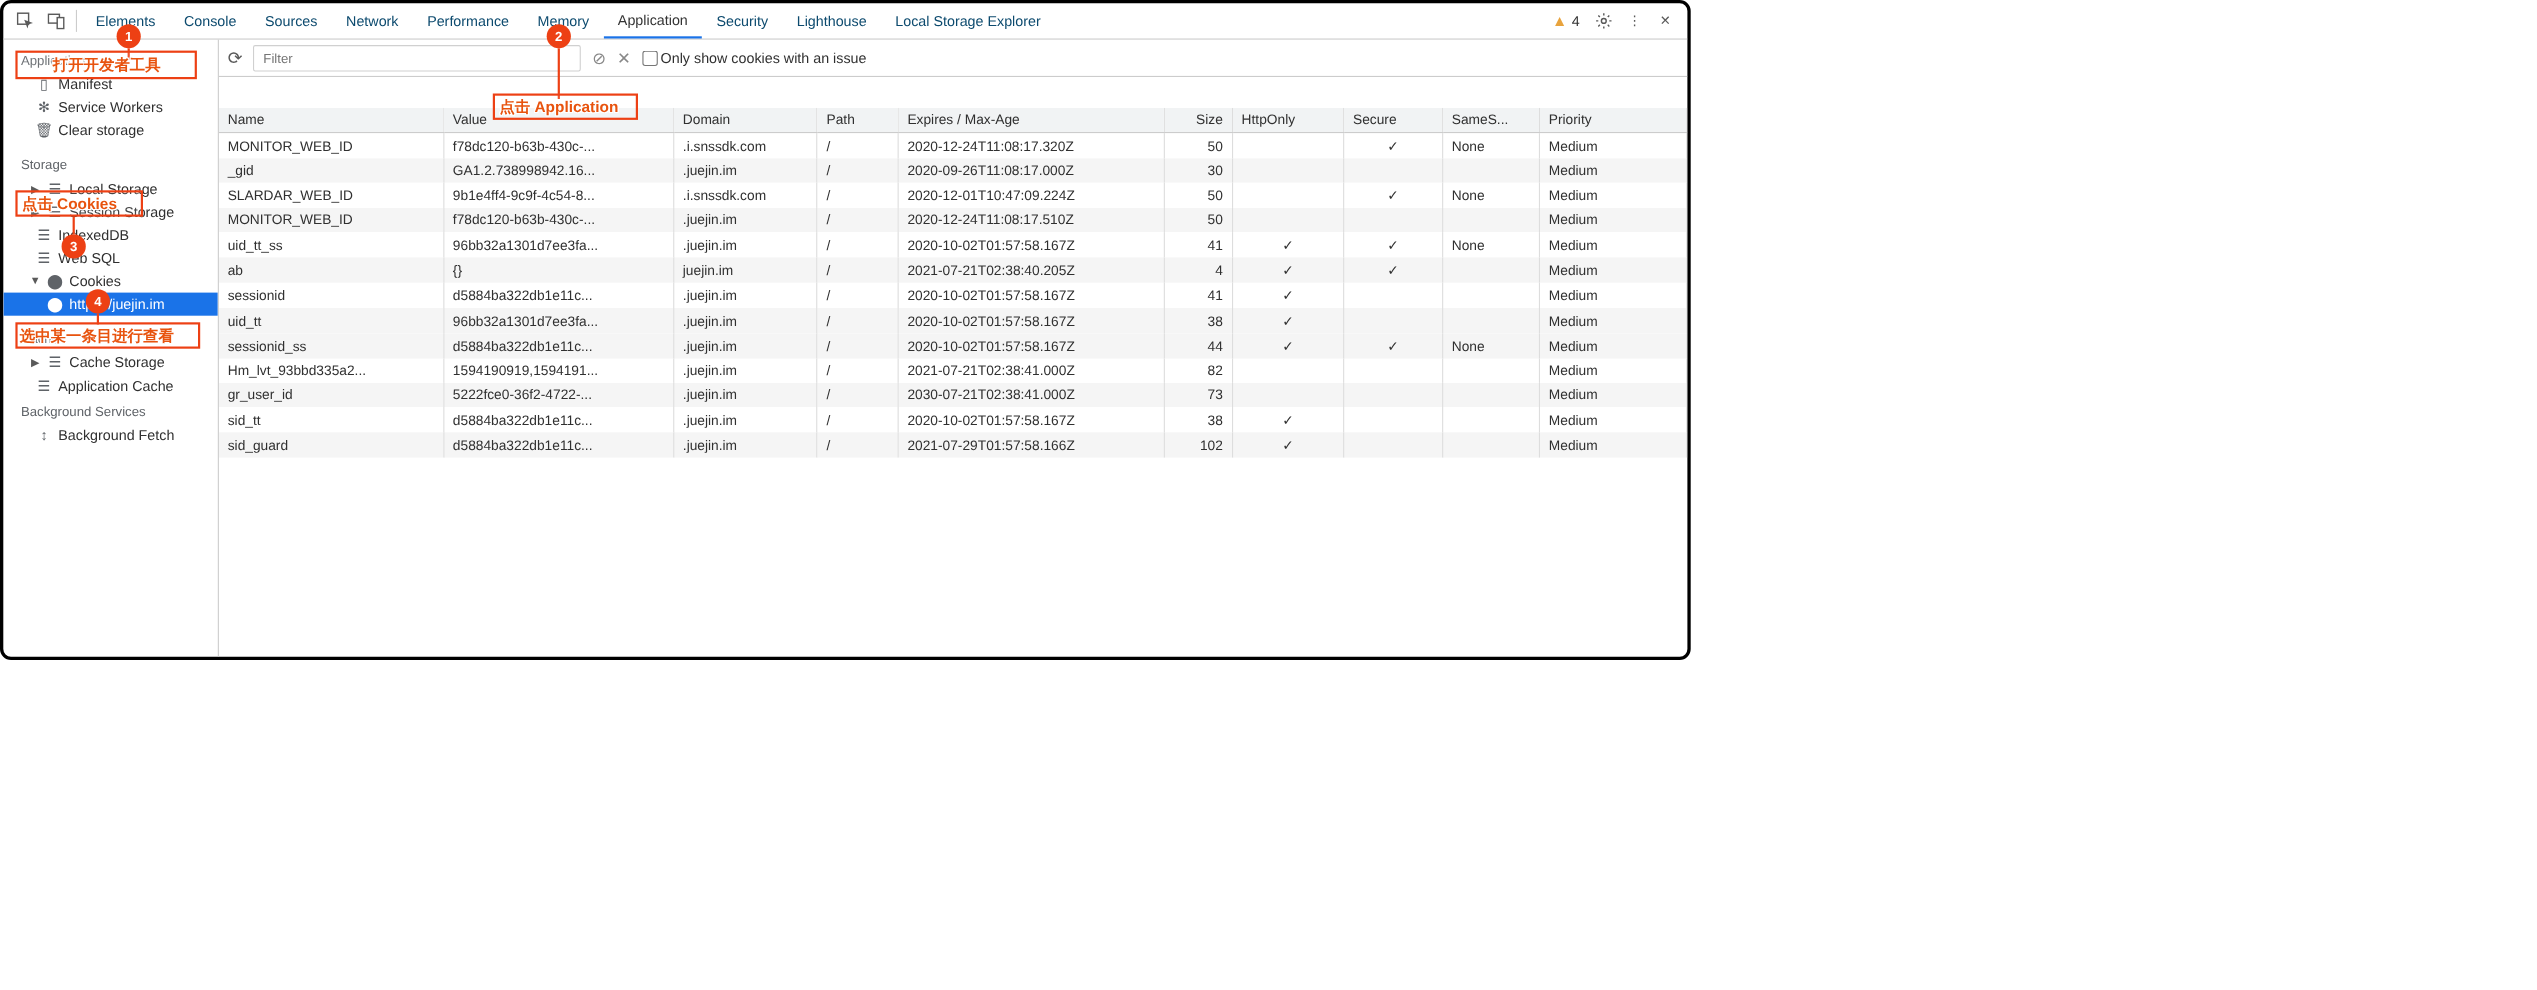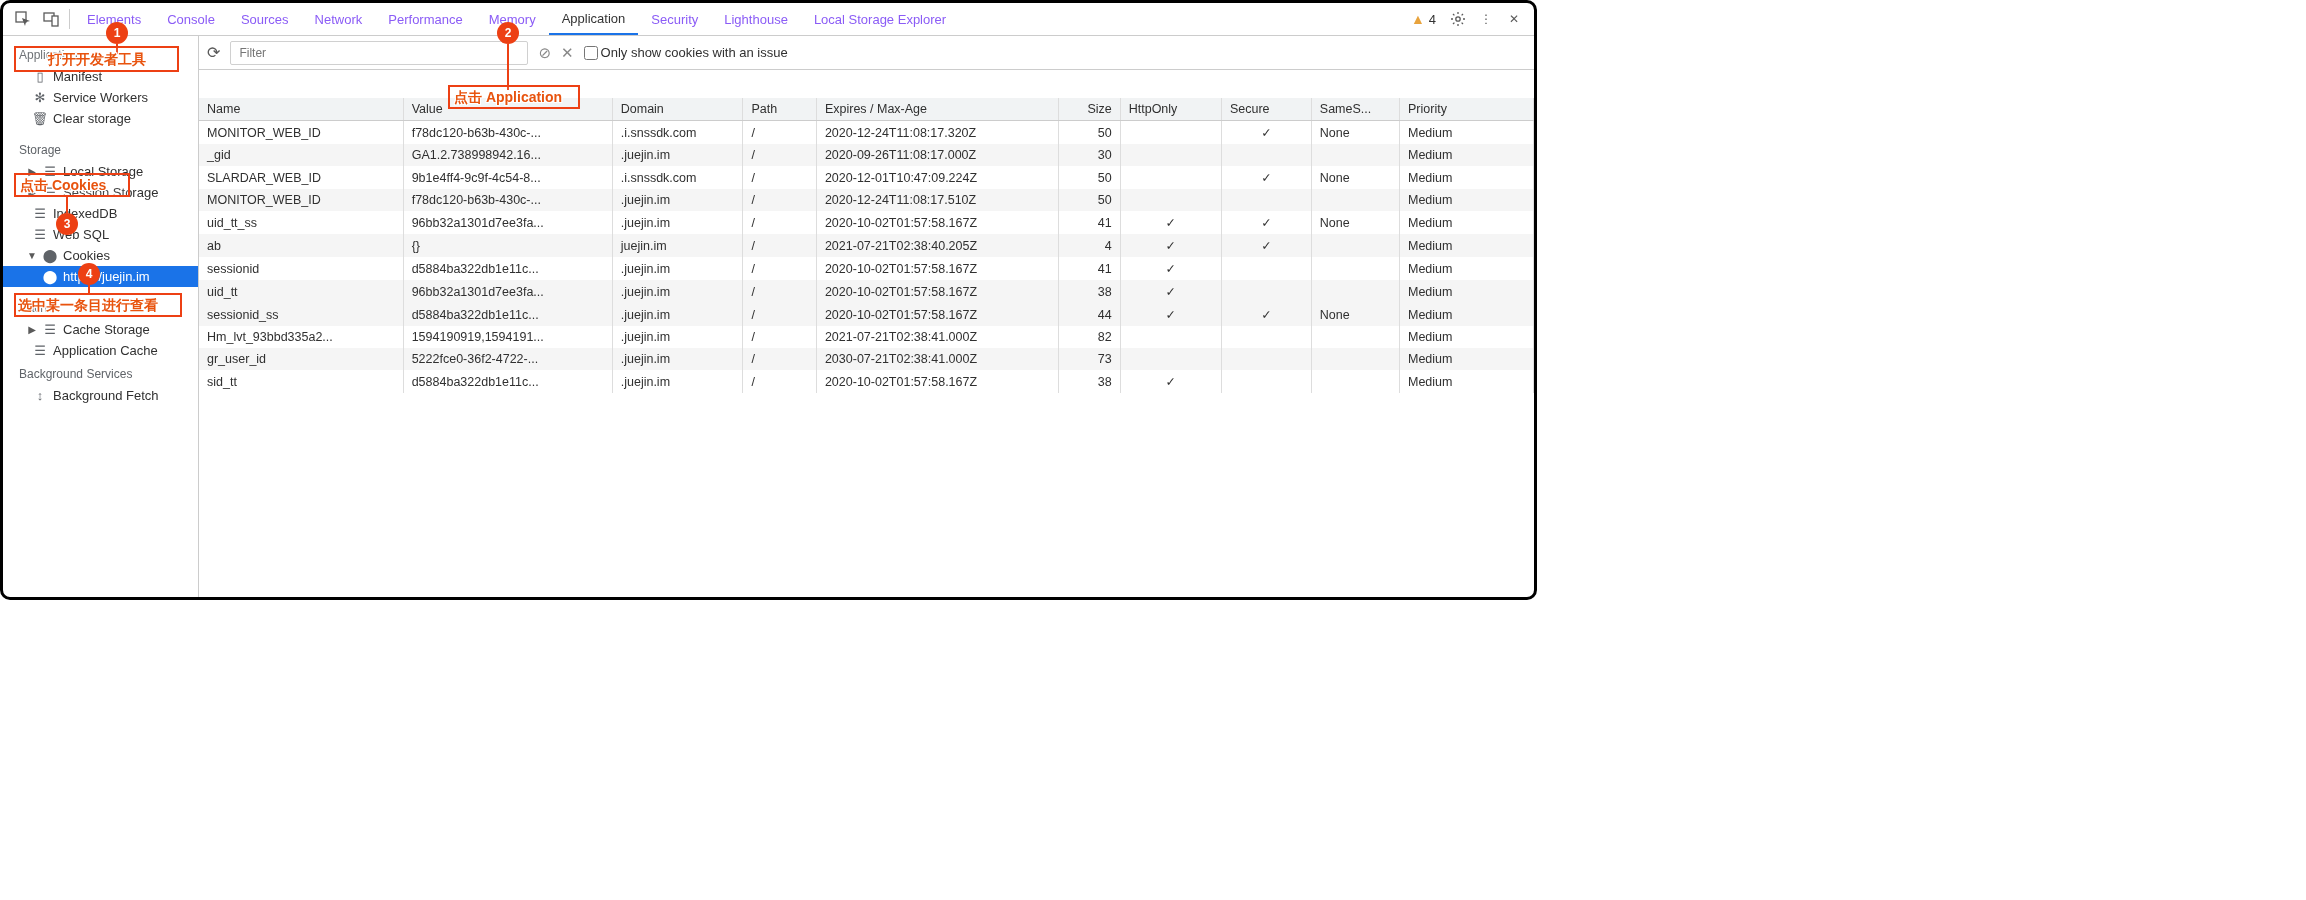--- a/index.html
+++ b/index.html
@@ -10,7 +10,7 @@
 .topbar .icon-btn { width: 28px; height: 28px; display: flex; align-items: center; justify-content: center; color: #5a5a5a; }
 .topbar .sep { width: 1px; height: 20px; background: #ccc; margin: 0 4px; }
 .tabs { display: flex; align-items: center; height: 100%; }
-.tab { padding: 0 13px; height: 100%; display: flex; align-items: center; color: #8b5cf6; cursor: pointer; font-size: 13px; }
+.tab { padding: 0 13px; height: 100%; display: flex; align-items: center; color: #0c4a6e; cursor: pointer; font-size: 13px; }
 .tab.active { color: #333; border-bottom: 2px solid #1a73e8; }
 .spacer { flex: 1; }
 .warn { display: flex; align-items: center; gap: 4px; color: #333; font-size: 13px; margin-right: 8px; }

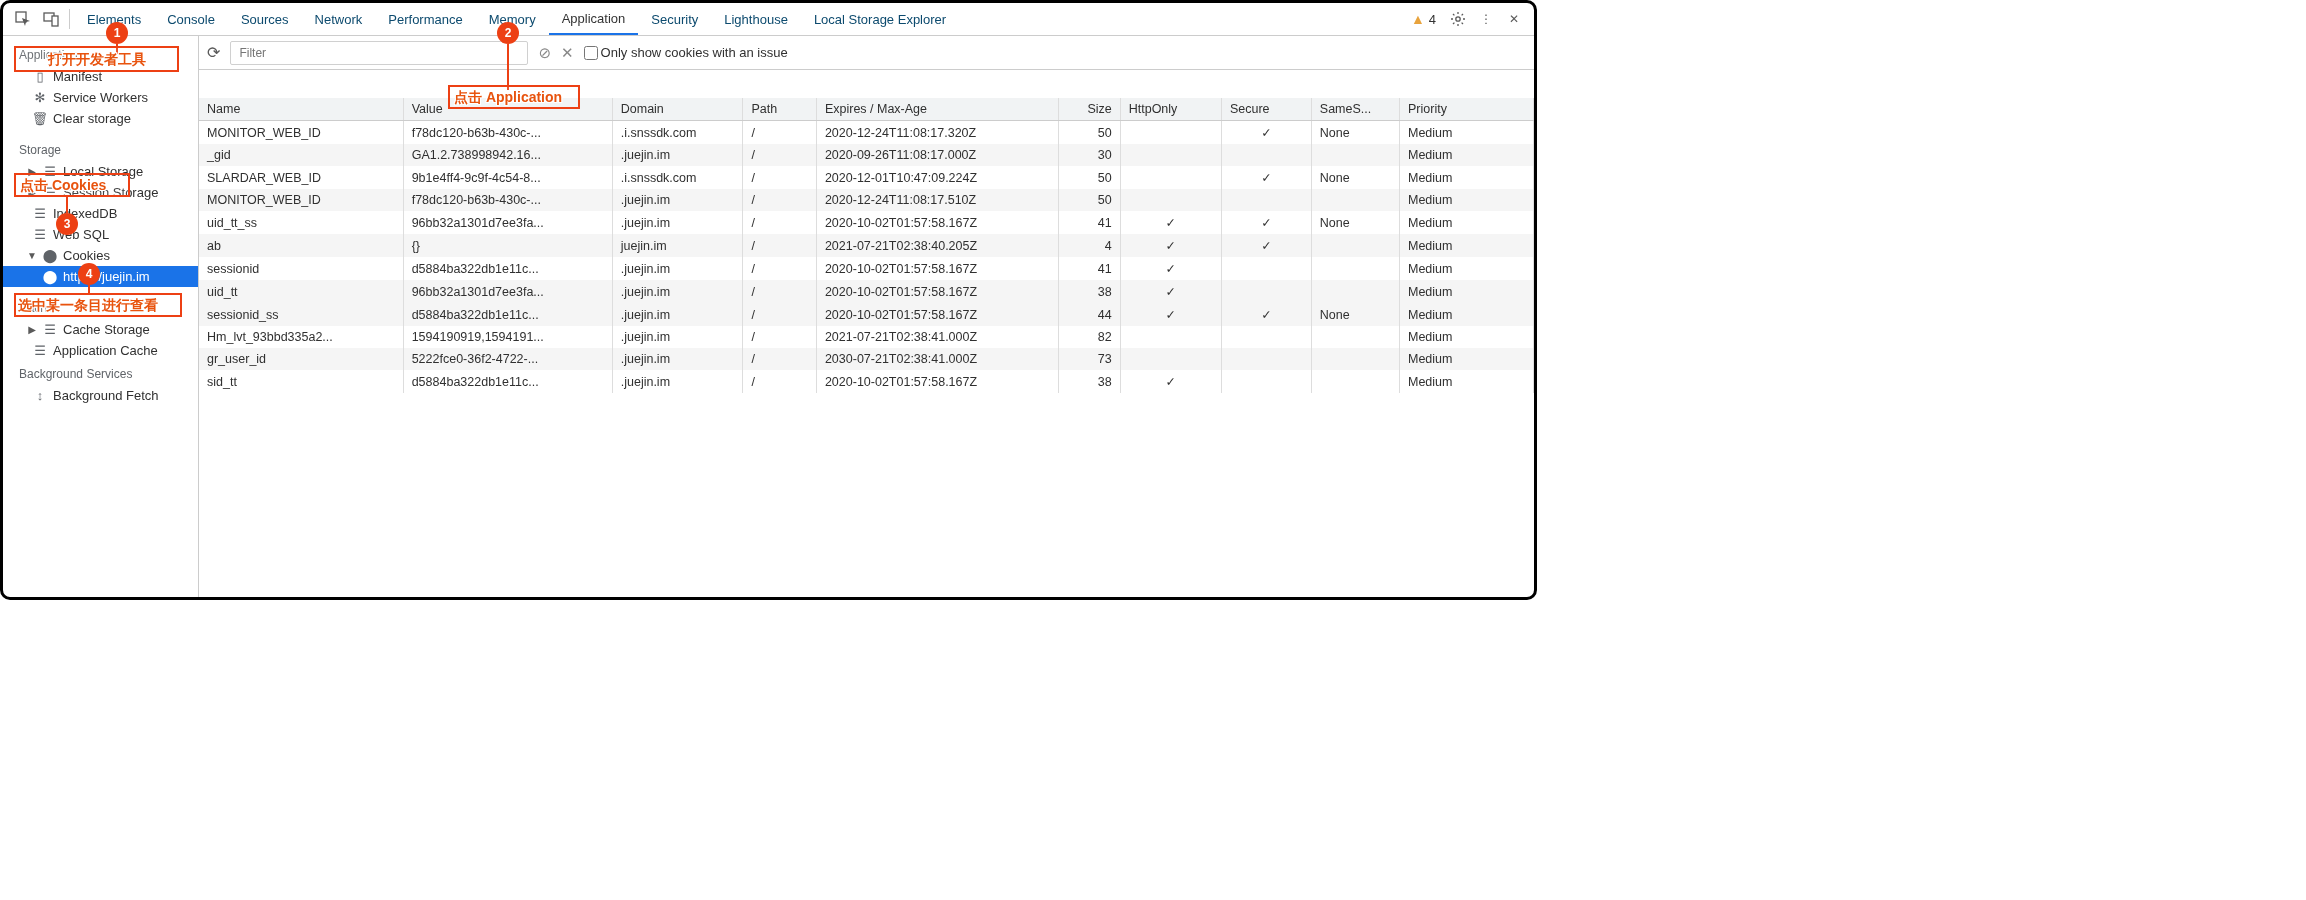--- a/index.html
+++ b/index.html
@@ -344,6 +344,18 @@
               <td></td>
               <td>Medium</td>
             </tr>
+            <tr class="even">
+              <td>sid_guard</td>
+              <td>d5884ba322db1e11c...</td>
+              <td>.juejin.im</td>
+              <td>/</td>
+              <td>2021-07-29T01:57:58.166Z</td>
+              <td class="num">102</td>
+              <td class="center">✓</td>
+              <td class="center"></td>
+              <td></td>
+              <td>Medium</td>
+            </tr>
           </tbody>
       </table>
     </div>

